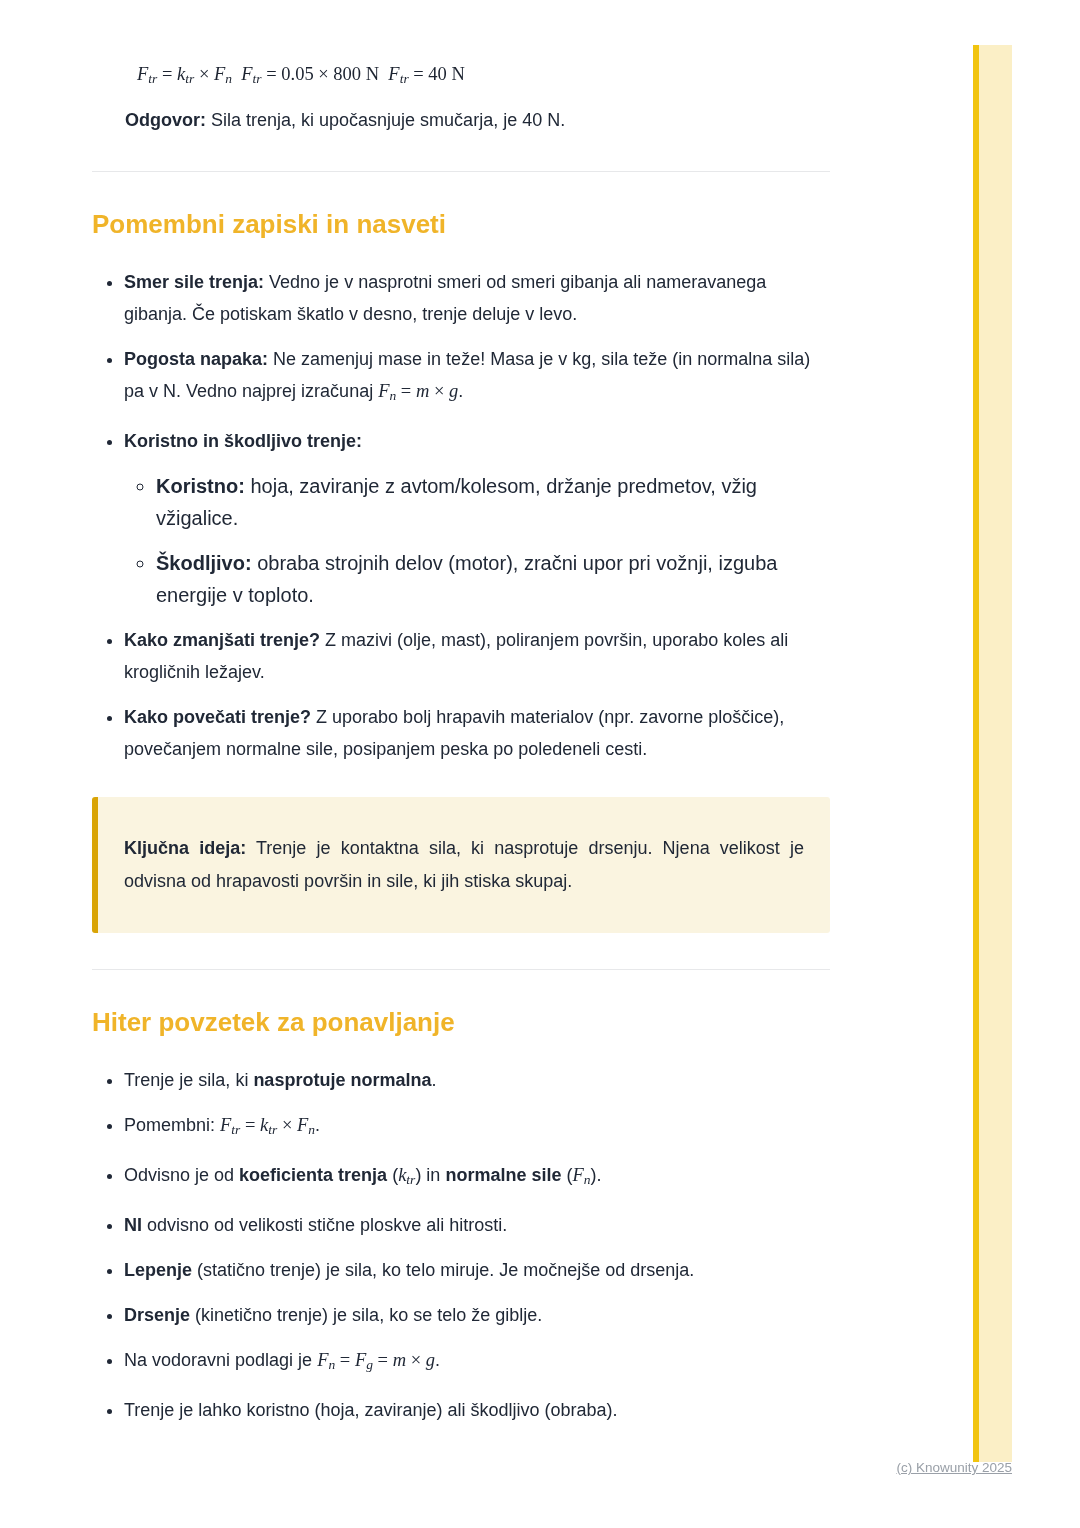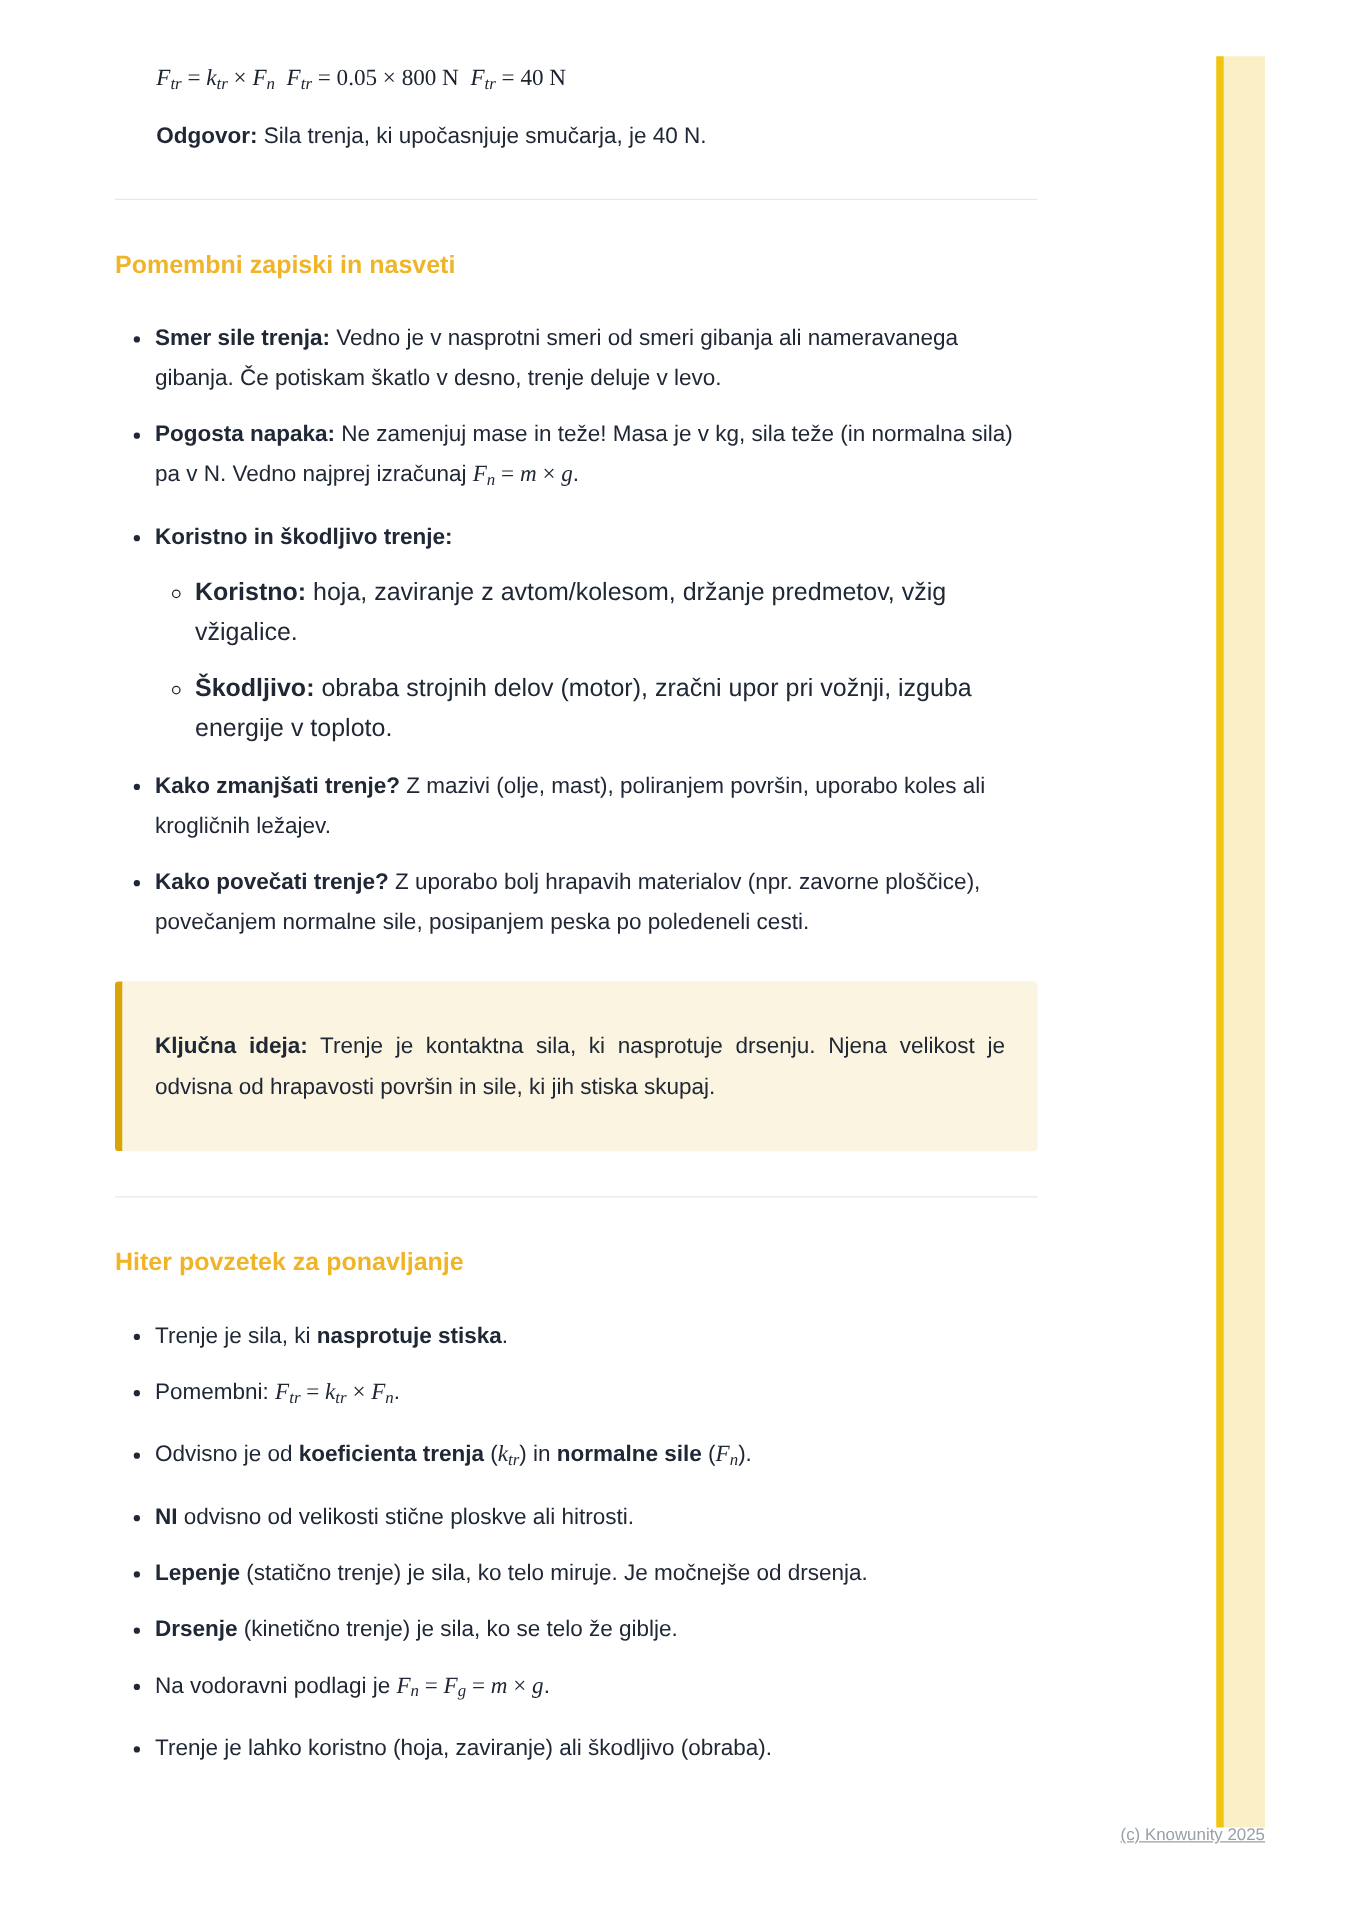--- a/index.html
+++ b/index.html
@@ -22,7 +22,7 @@
   .content{position:absolute;left:92px;top:48px;width:738px;}
   .intro{margin-left:33px;}
   .formula{
-    margin:0;font-family:"Liberation Serif",serif;font-size:18px;color:#1c2330;line-height:28px;
+    margin:12px;font-family:"Liberation Serif",serif;font-size:18px;color:#1c2330;line-height:28px;
   }
   .answer{margin:12px 0 0;font-size:18px;line-height:30px;}
   hr.divider{border:0;border-top:1px solid #e7e8ea;margin:36px 0 0;}

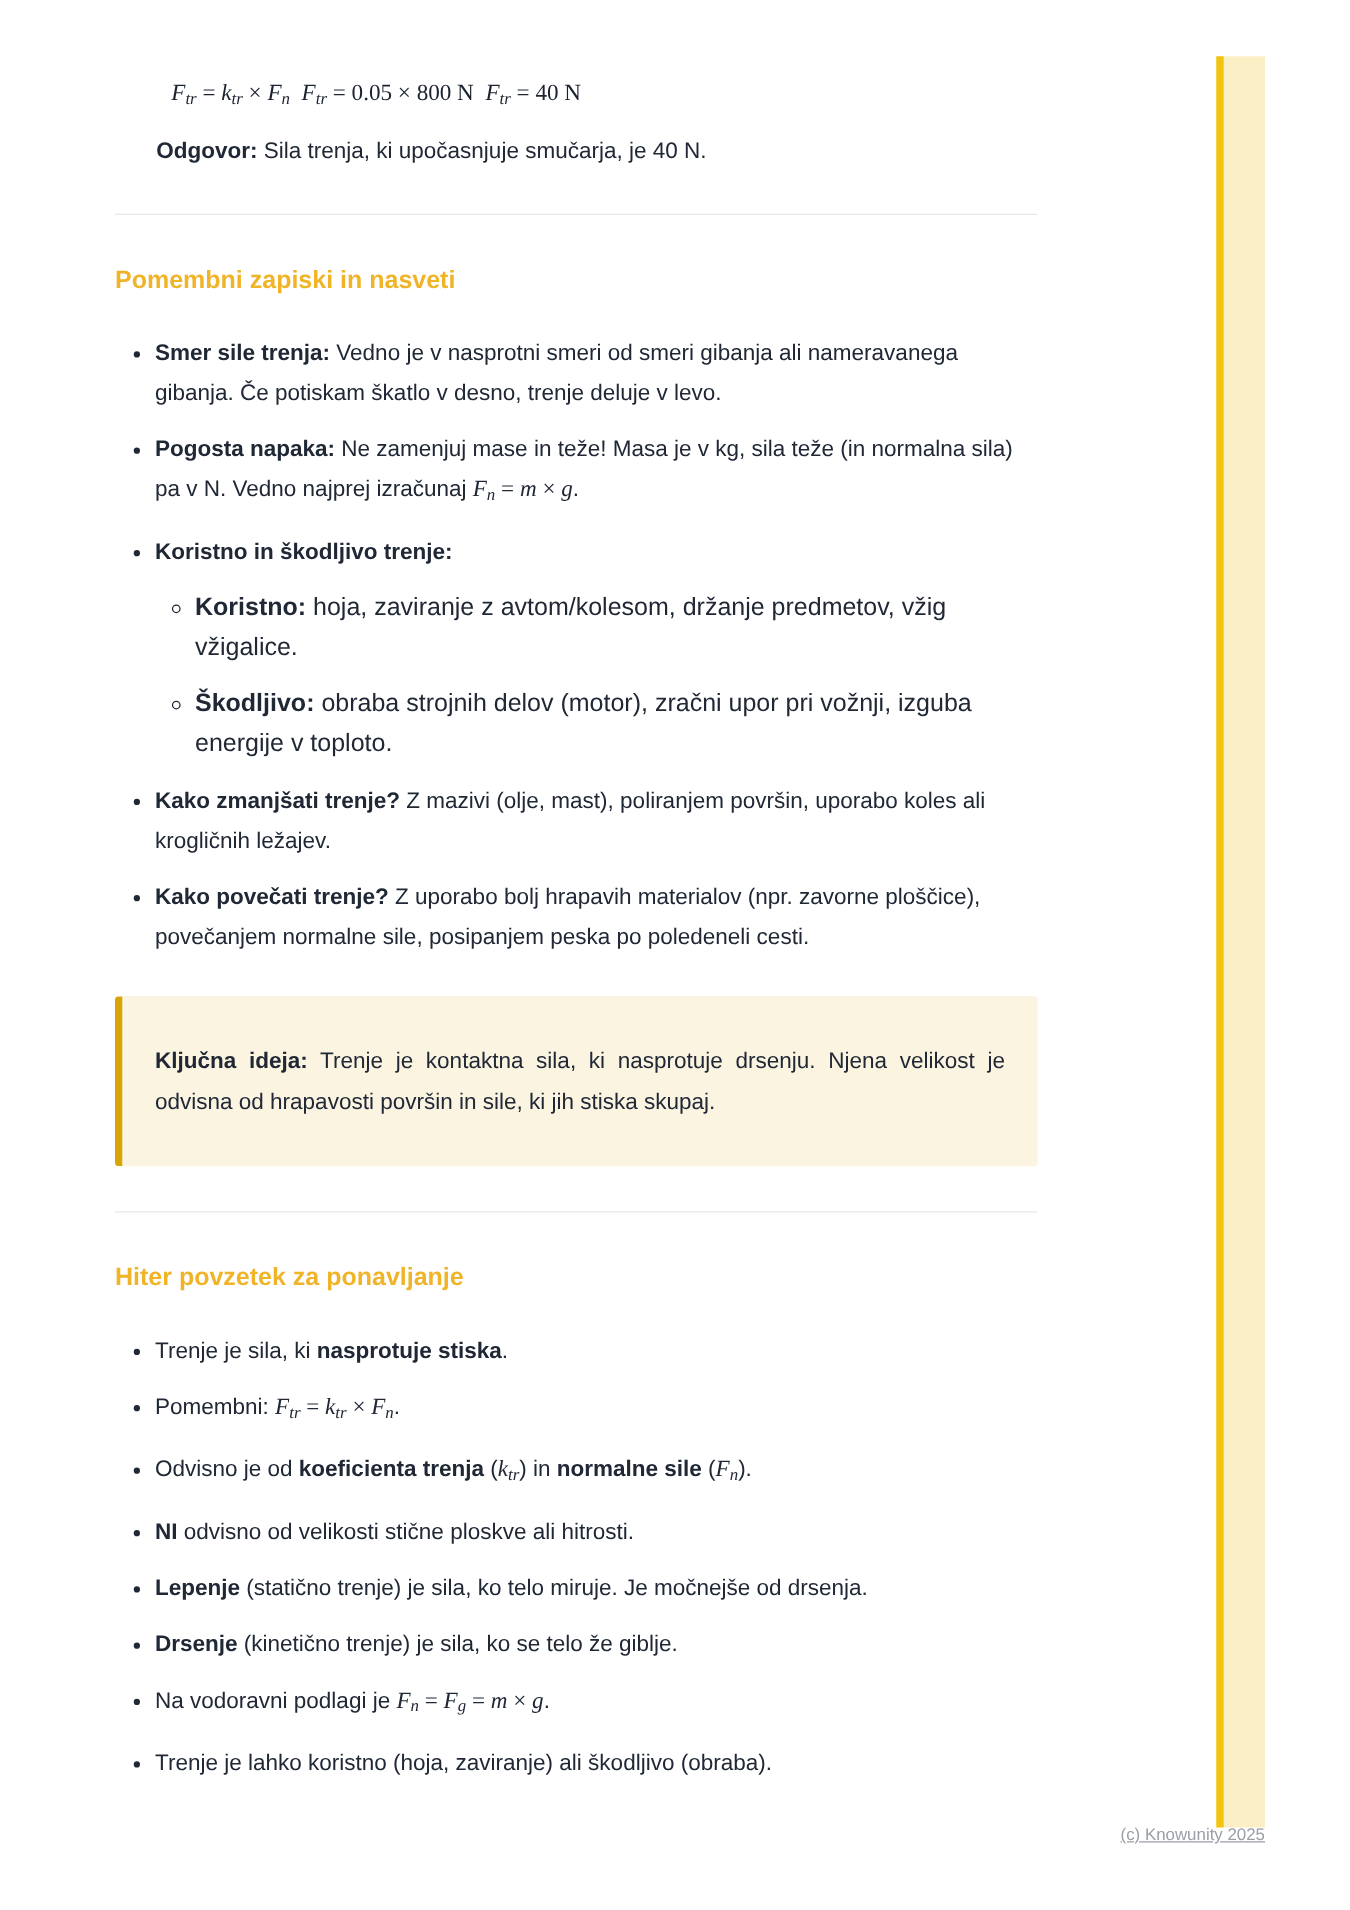--- a/index.html
+++ b/index.html
@@ -27,7 +27,7 @@
   .answer{margin:12px 0 0;font-size:18px;line-height:30px;}
   hr.divider{border:0;border-top:1px solid #e7e8ea;margin:36px 0 0;}
   h2.section-title{
-    font-size:20px;font-weight:700;color:var(--accent);
+    font-size:26px;font-weight:700;color:var(--accent);
     margin:36px 0 26px;line-height:32px;
   }
   ul.bullets{

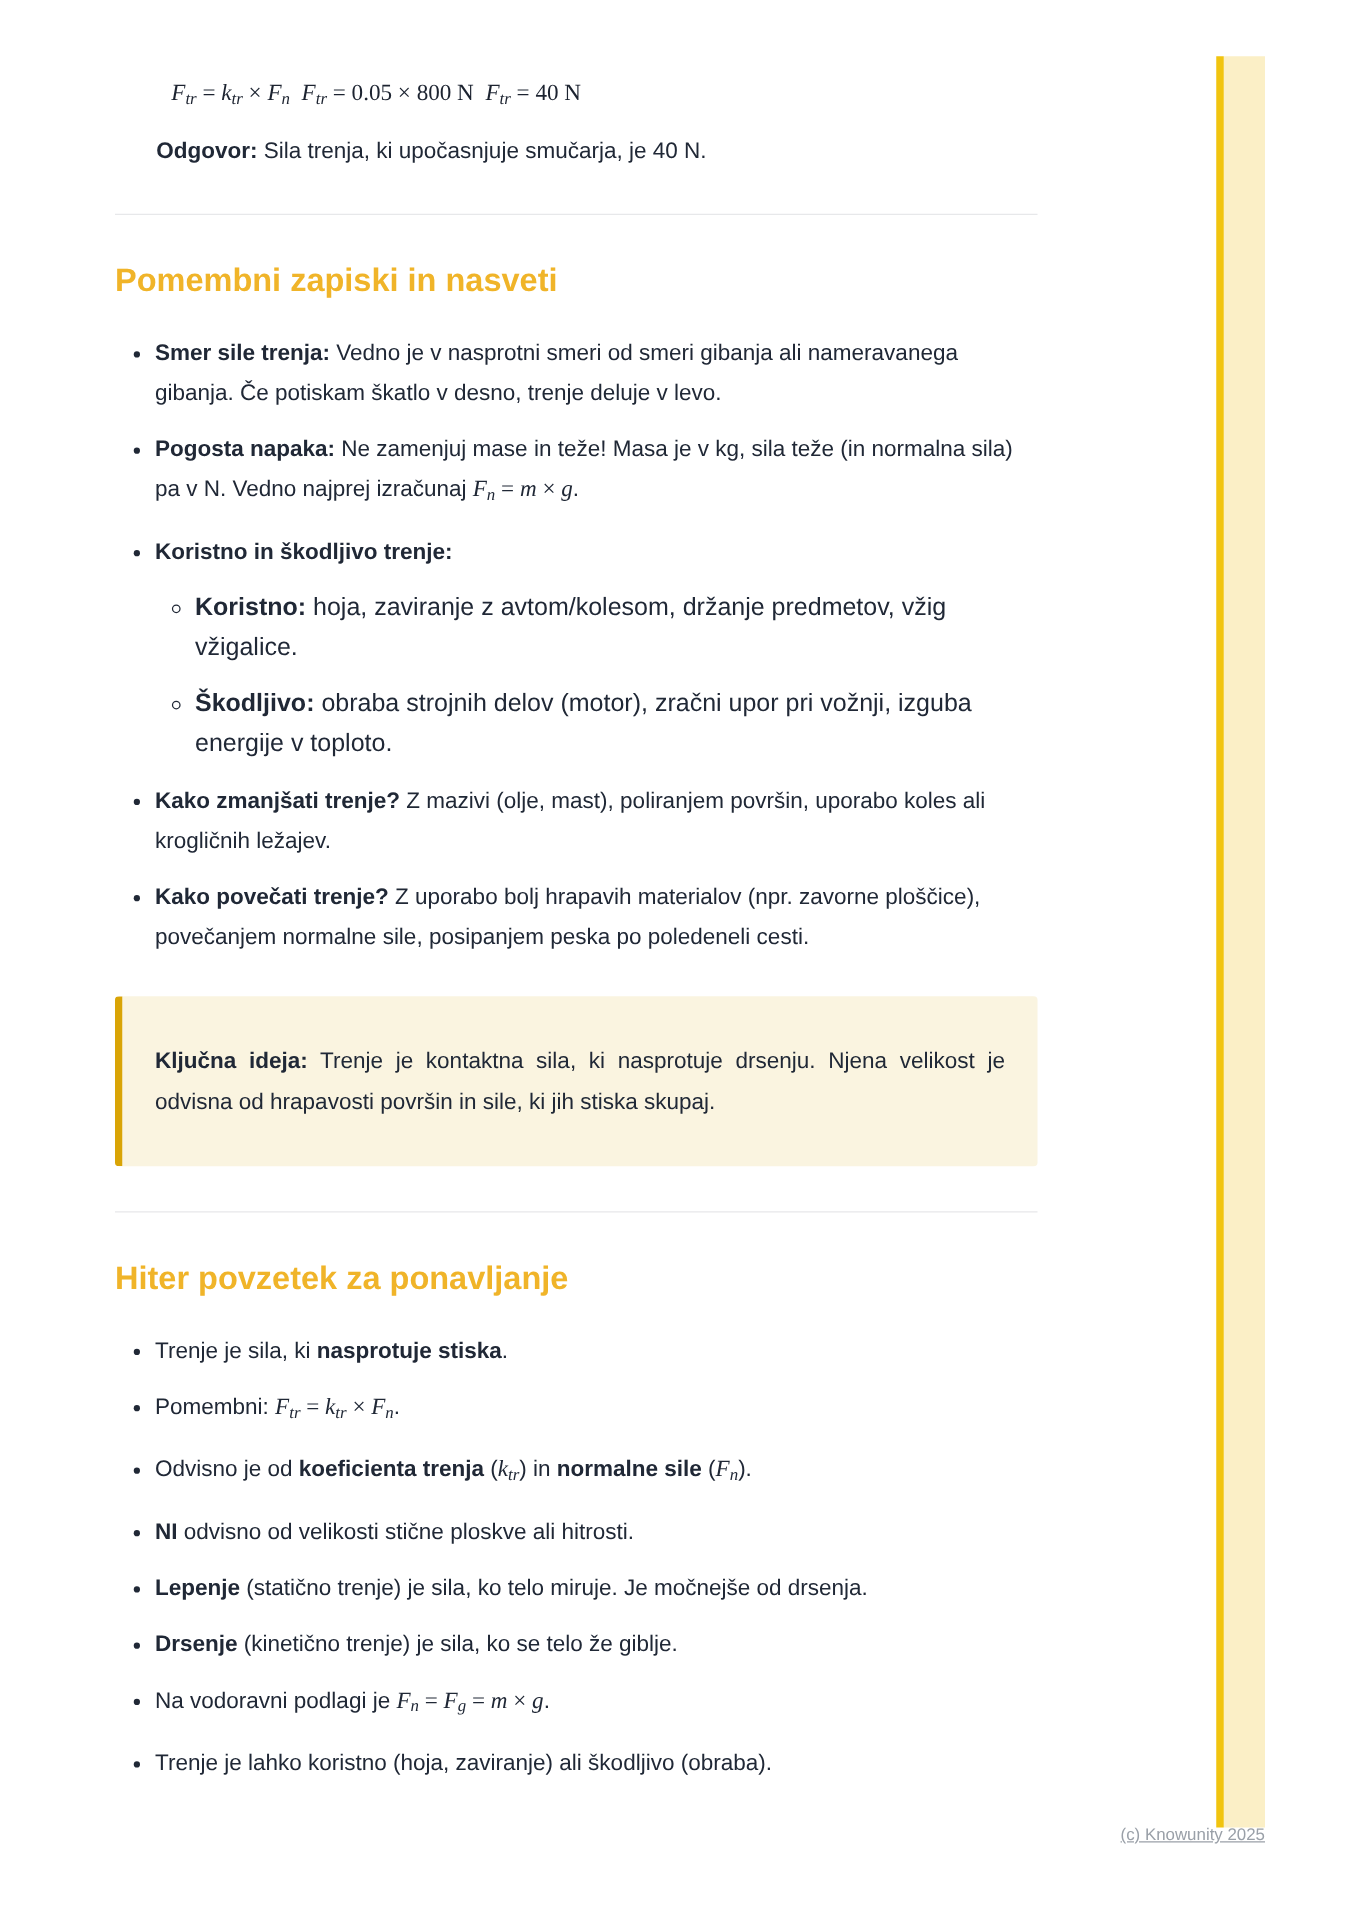--- a/index.html
+++ b/index.html
@@ -92,7 +92,7 @@
     <h2 class="section-title">Hiter povzetek za ponavljanje</h2>
 
     <ul class="bullets lvl1">
-        <li><span><span class="sg-n">Trenje je sila, ki </span><span class="sg-b">nasprotuje stiska</span><span class="sg-n">.</span></span></li>
+        <li><span><span class="sg-n">Trenje je sila, ki </span><span class="sg-b">nasprotuje normalna</span><span class="sg-n">.</span></span></li>
         <li><span><span class="sg-n">Pomembni: </span><span class="sg-m">F</span><span class="sg-s">tr</span><span class="sg-u"> = </span><span class="sg-m">k</span><span class="sg-s">tr</span><span class="sg-u"> × </span><span class="sg-m">F</span><span class="sg-s">n</span><span class="sg-n">.</span></span></li>
         <li><span><span class="sg-n">Odvisno je od </span><span class="sg-b">koeficienta trenja</span><span class="sg-n"> (</span><span class="sg-m">k</span><span class="sg-s">tr</span><span class="sg-n">) in </span><span class="sg-b">normalne sile</span><span class="sg-n"> (</span><span class="sg-m">F</span><span class="sg-s">n</span><span class="sg-n">).</span></span></li>
         <li><span><span class="sg-b">NI</span><span class="sg-n"> odvisno od velikosti stične ploskve ali hitrosti.</span></span></li>

